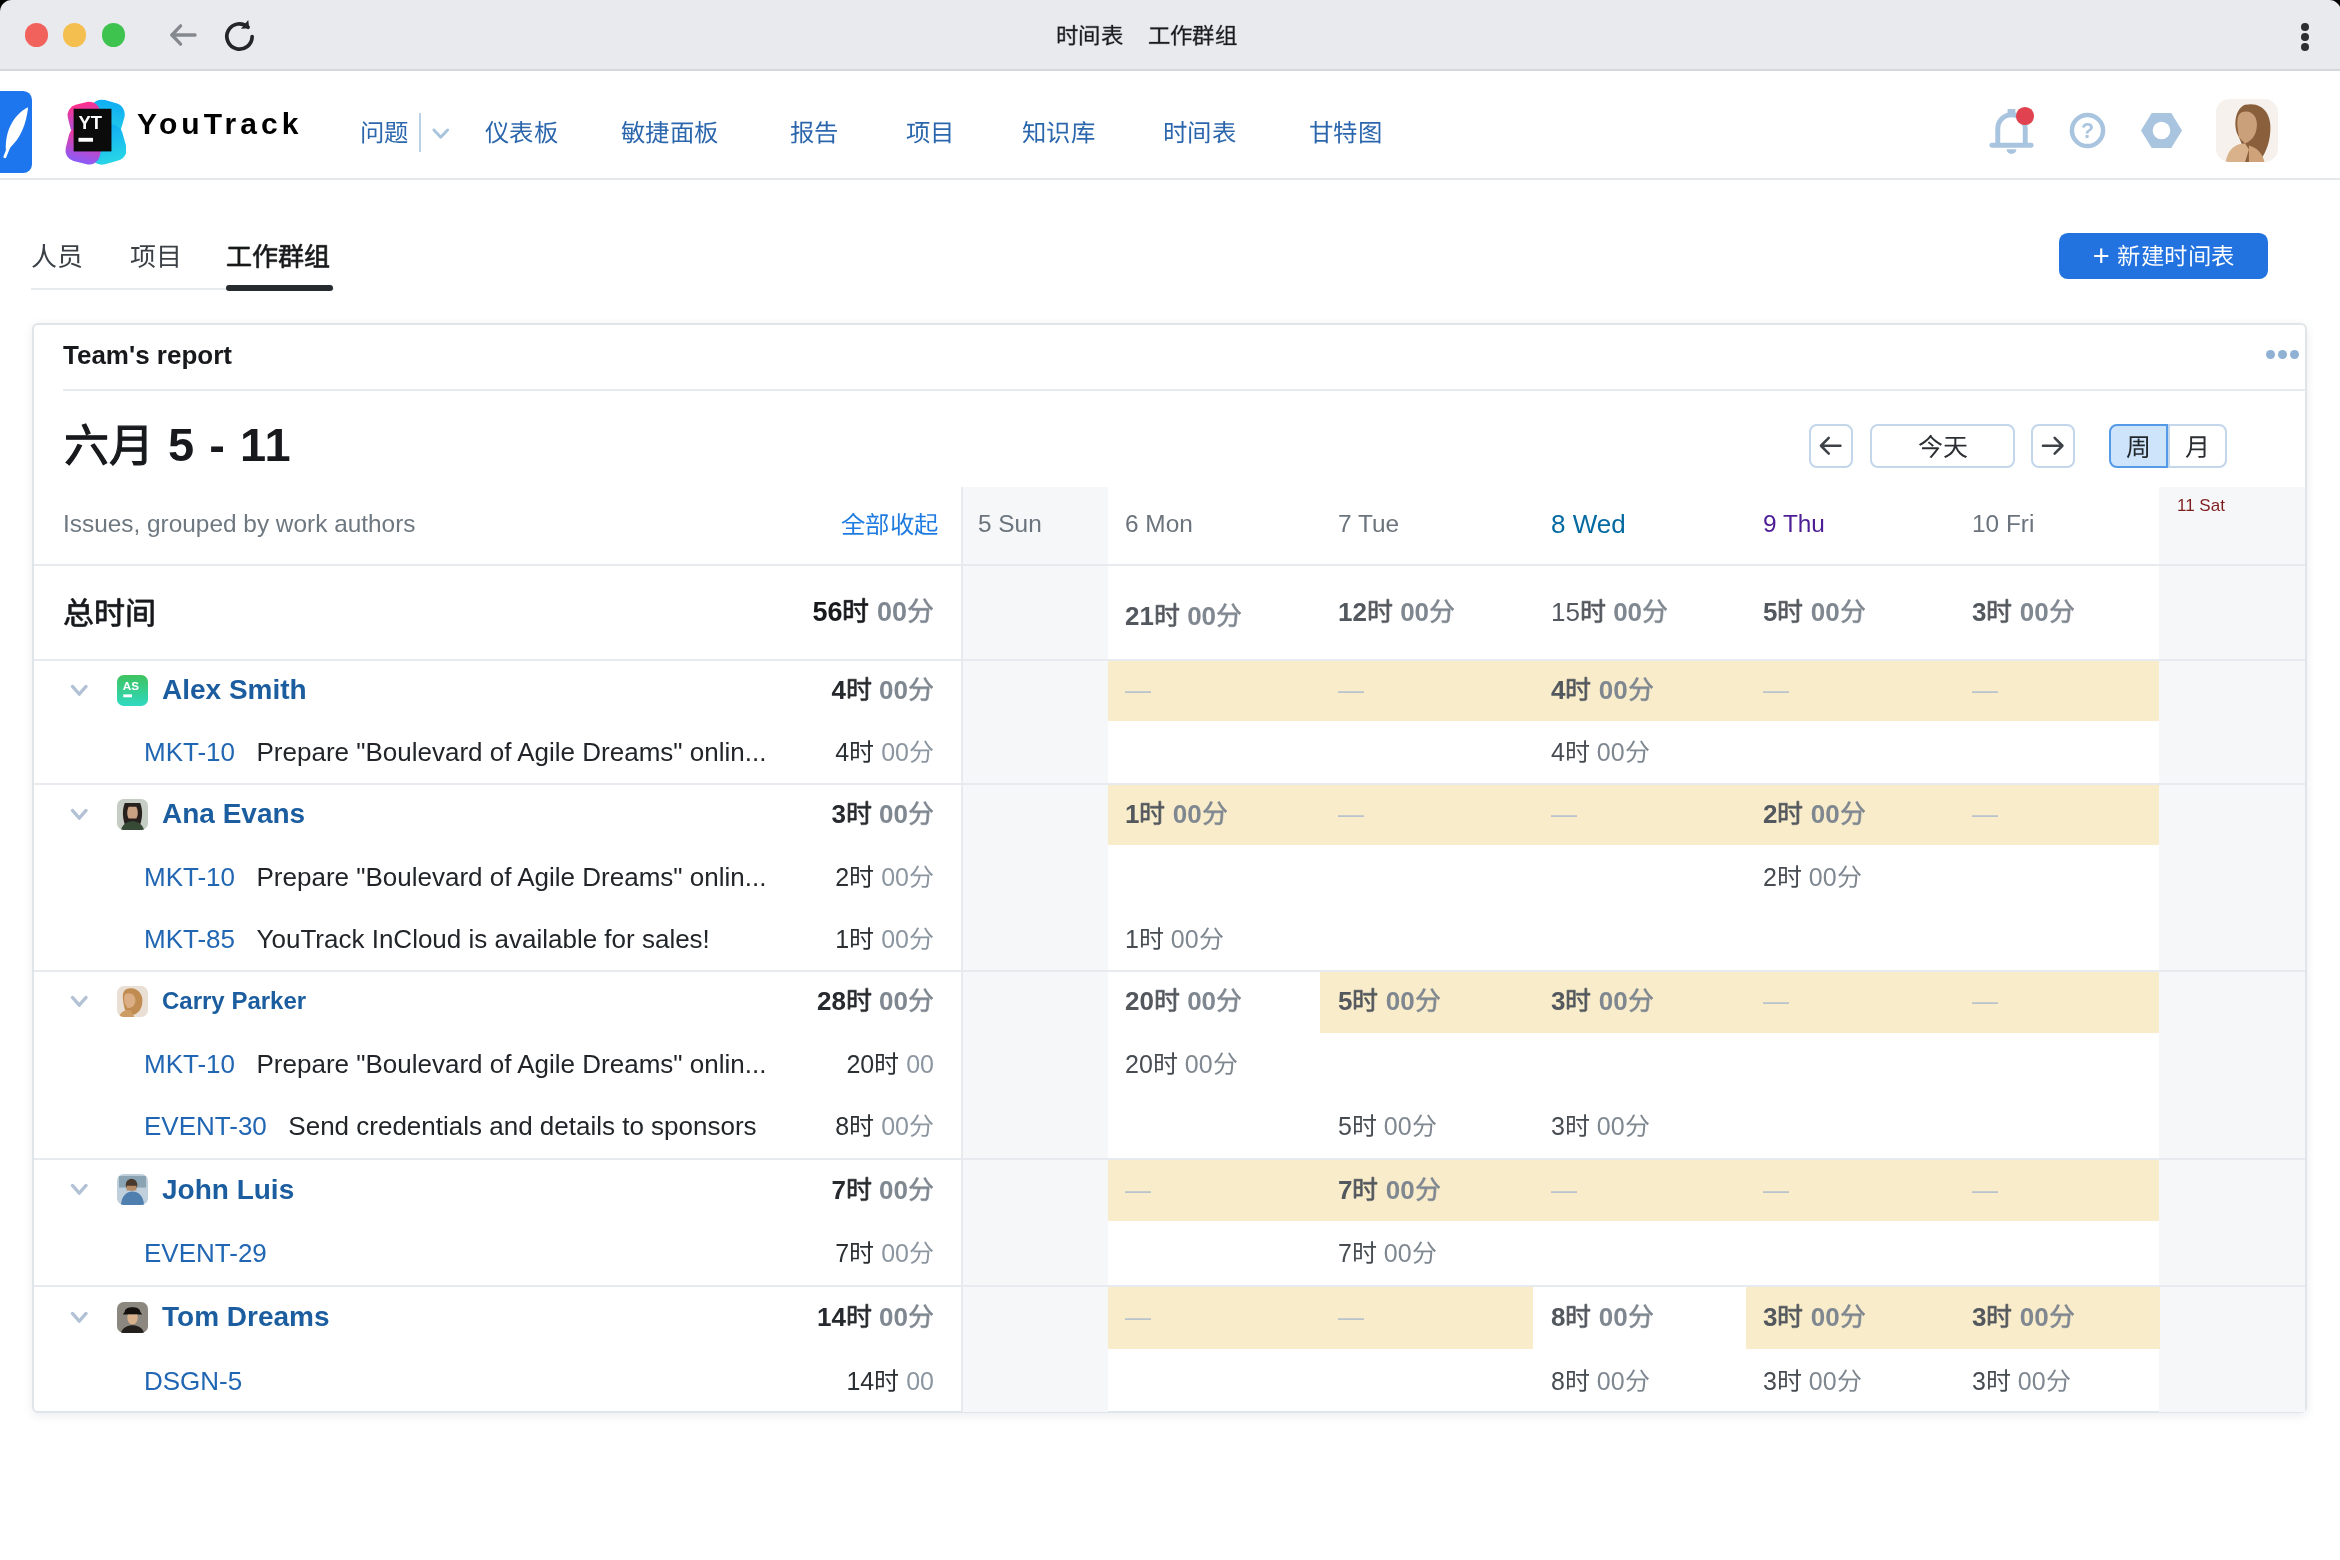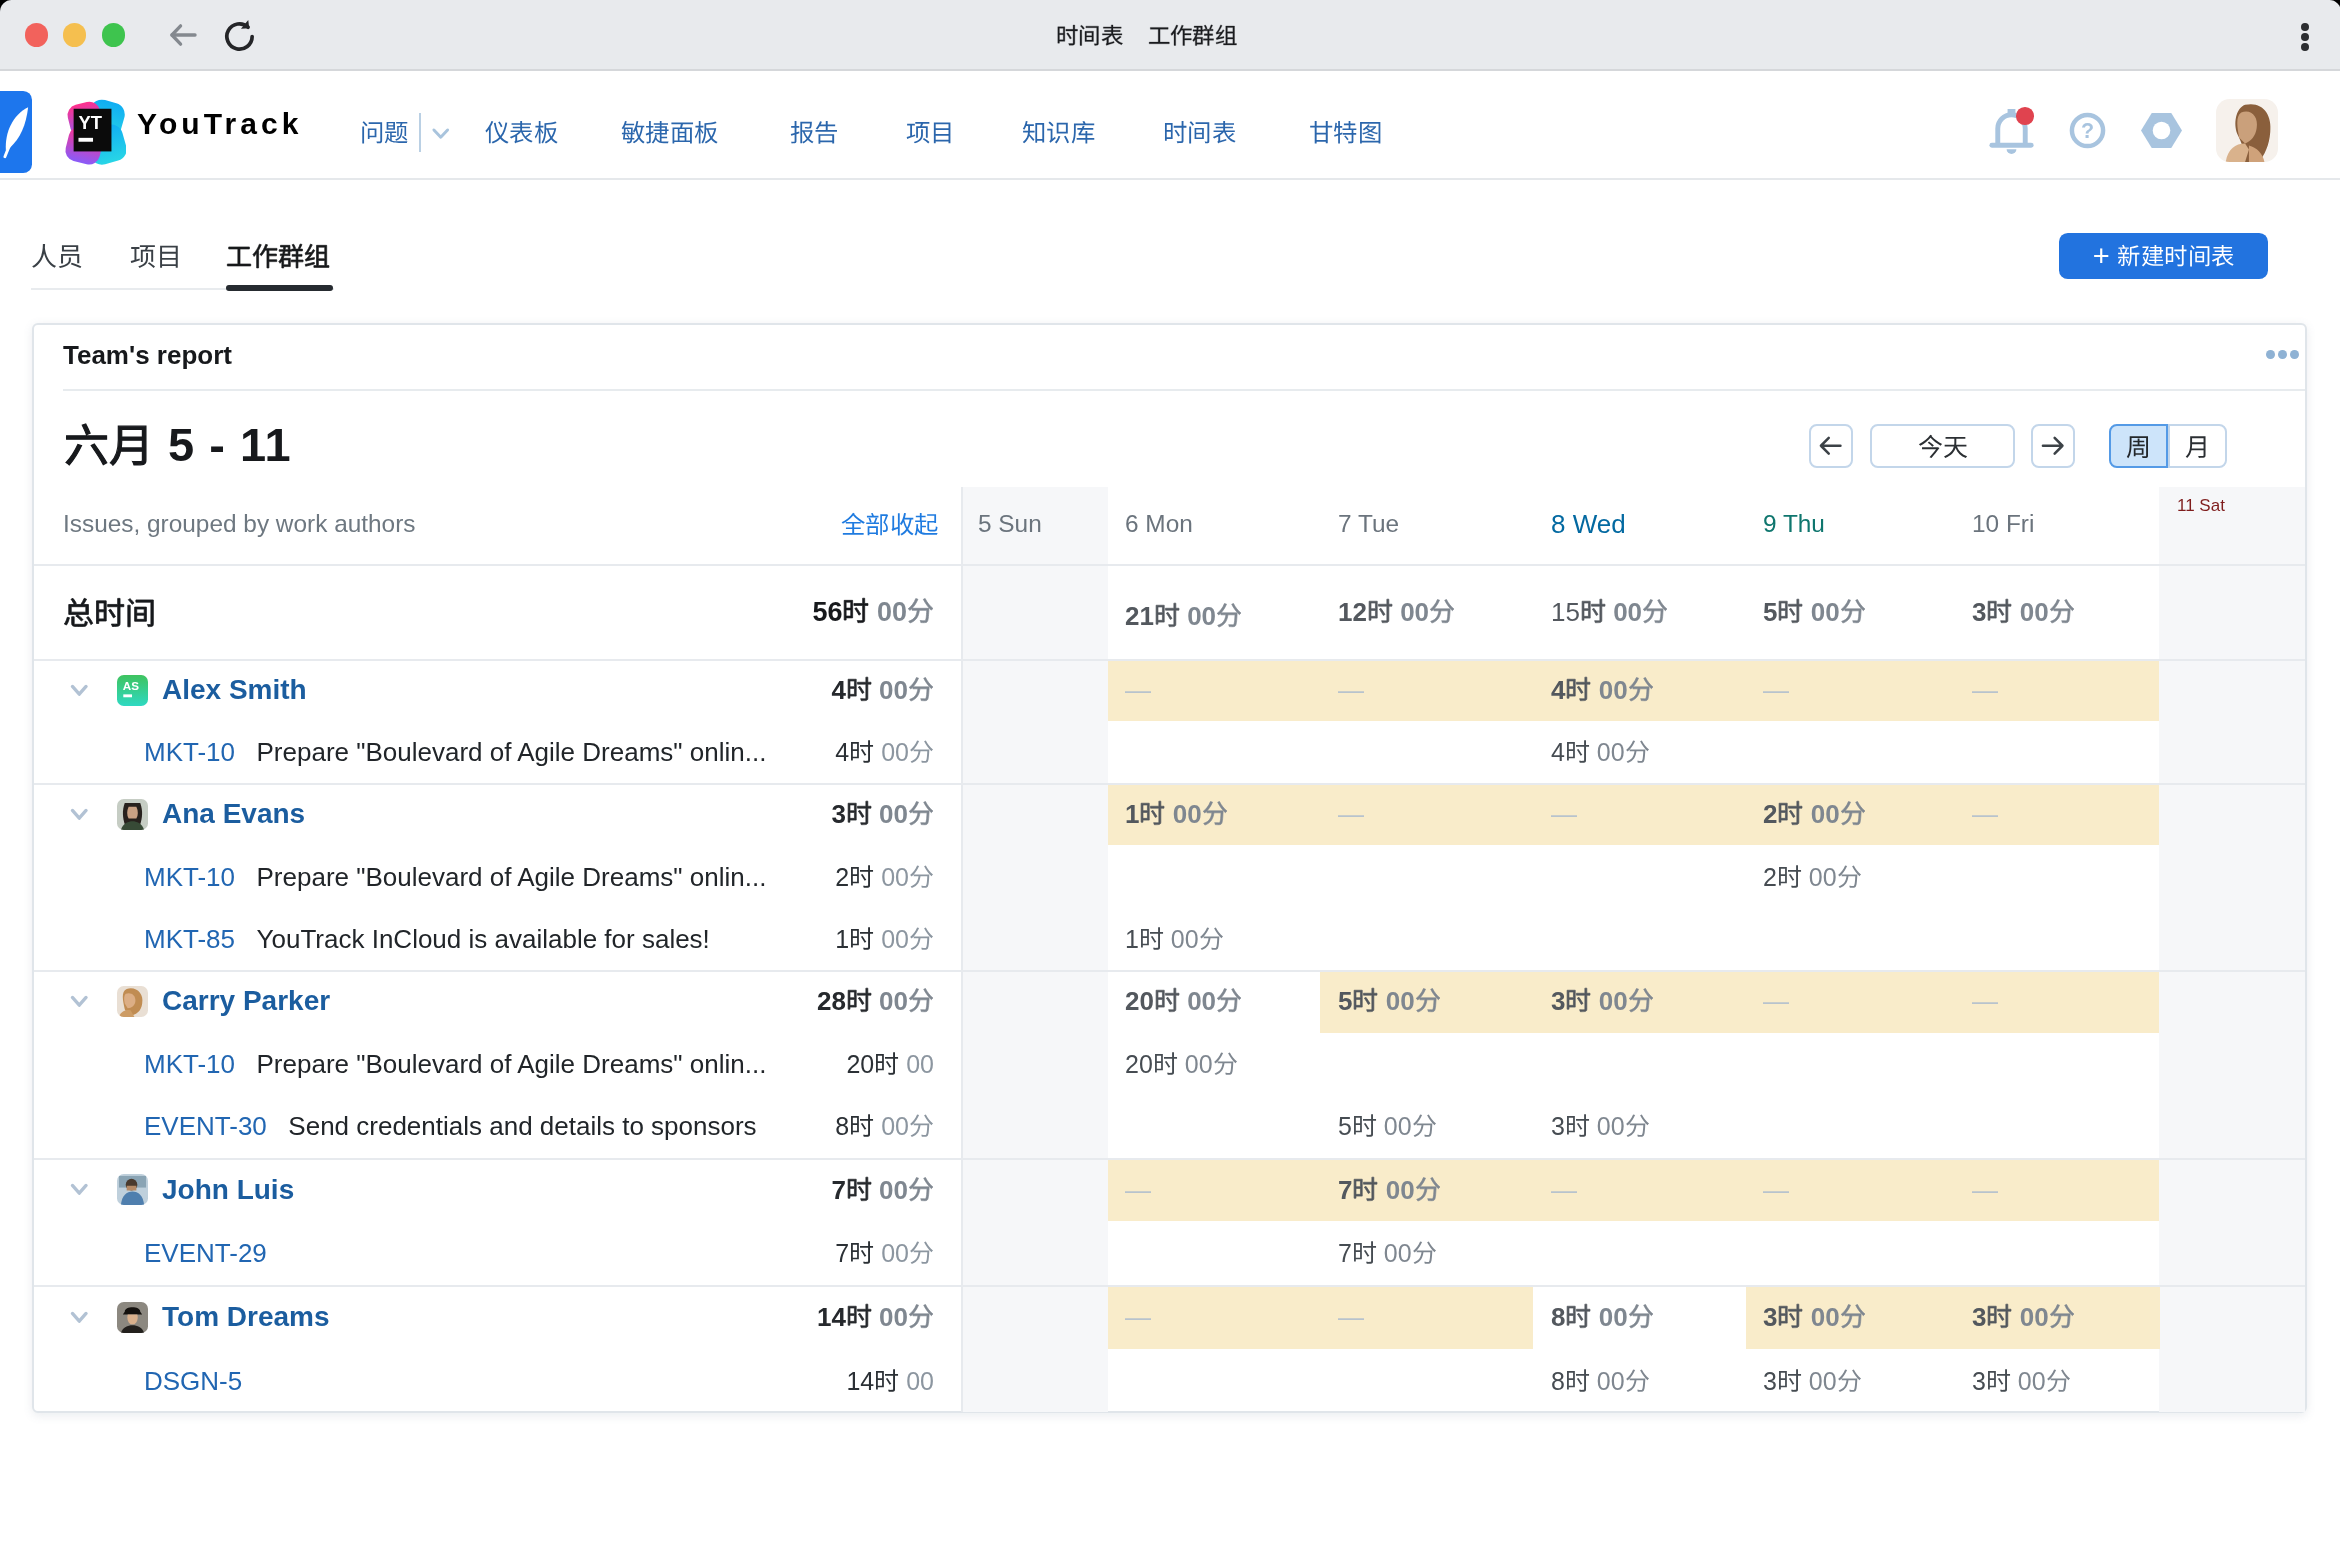--- a/index.html
+++ b/index.html
@@ -359,7 +359,7 @@
 <div class="abs f" style="left:1125px;top:493px;height:62px;font-size:24.4px;color:#6b747d">6 Mon</div>
 <div class="abs f" style="left:1338px;top:493px;height:62px;font-size:24.4px;color:#6b747d">7 Tue</div>
 <div class="abs f" style="left:1551px;top:493px;height:62px;font-size:26px;color:#0369a1">8 Wed</div>
-<div class="abs f" style="left:1763px;top:493px;height:62px;font-size:24.4px;color:#0f766e">9 Thu</div>
+<div class="abs f" style="left:1763px;top:493px;height:62px;font-size:24.4px;color:#4c1d95">9 Thu</div>
 <div class="abs f" style="left:1972px;top:493px;height:62px;font-size:24.4px;color:#6b747d">10 Fri</div>
 <div class="abs f" style="left:2177px;top:475px;height:62px;font-size:17px;color:#7f1d1d">11 Sat</div>
 <div class="abs f" style="left:63px;top:564px;height:96px;font-size:31px;color:#17191c;font-weight:bold">

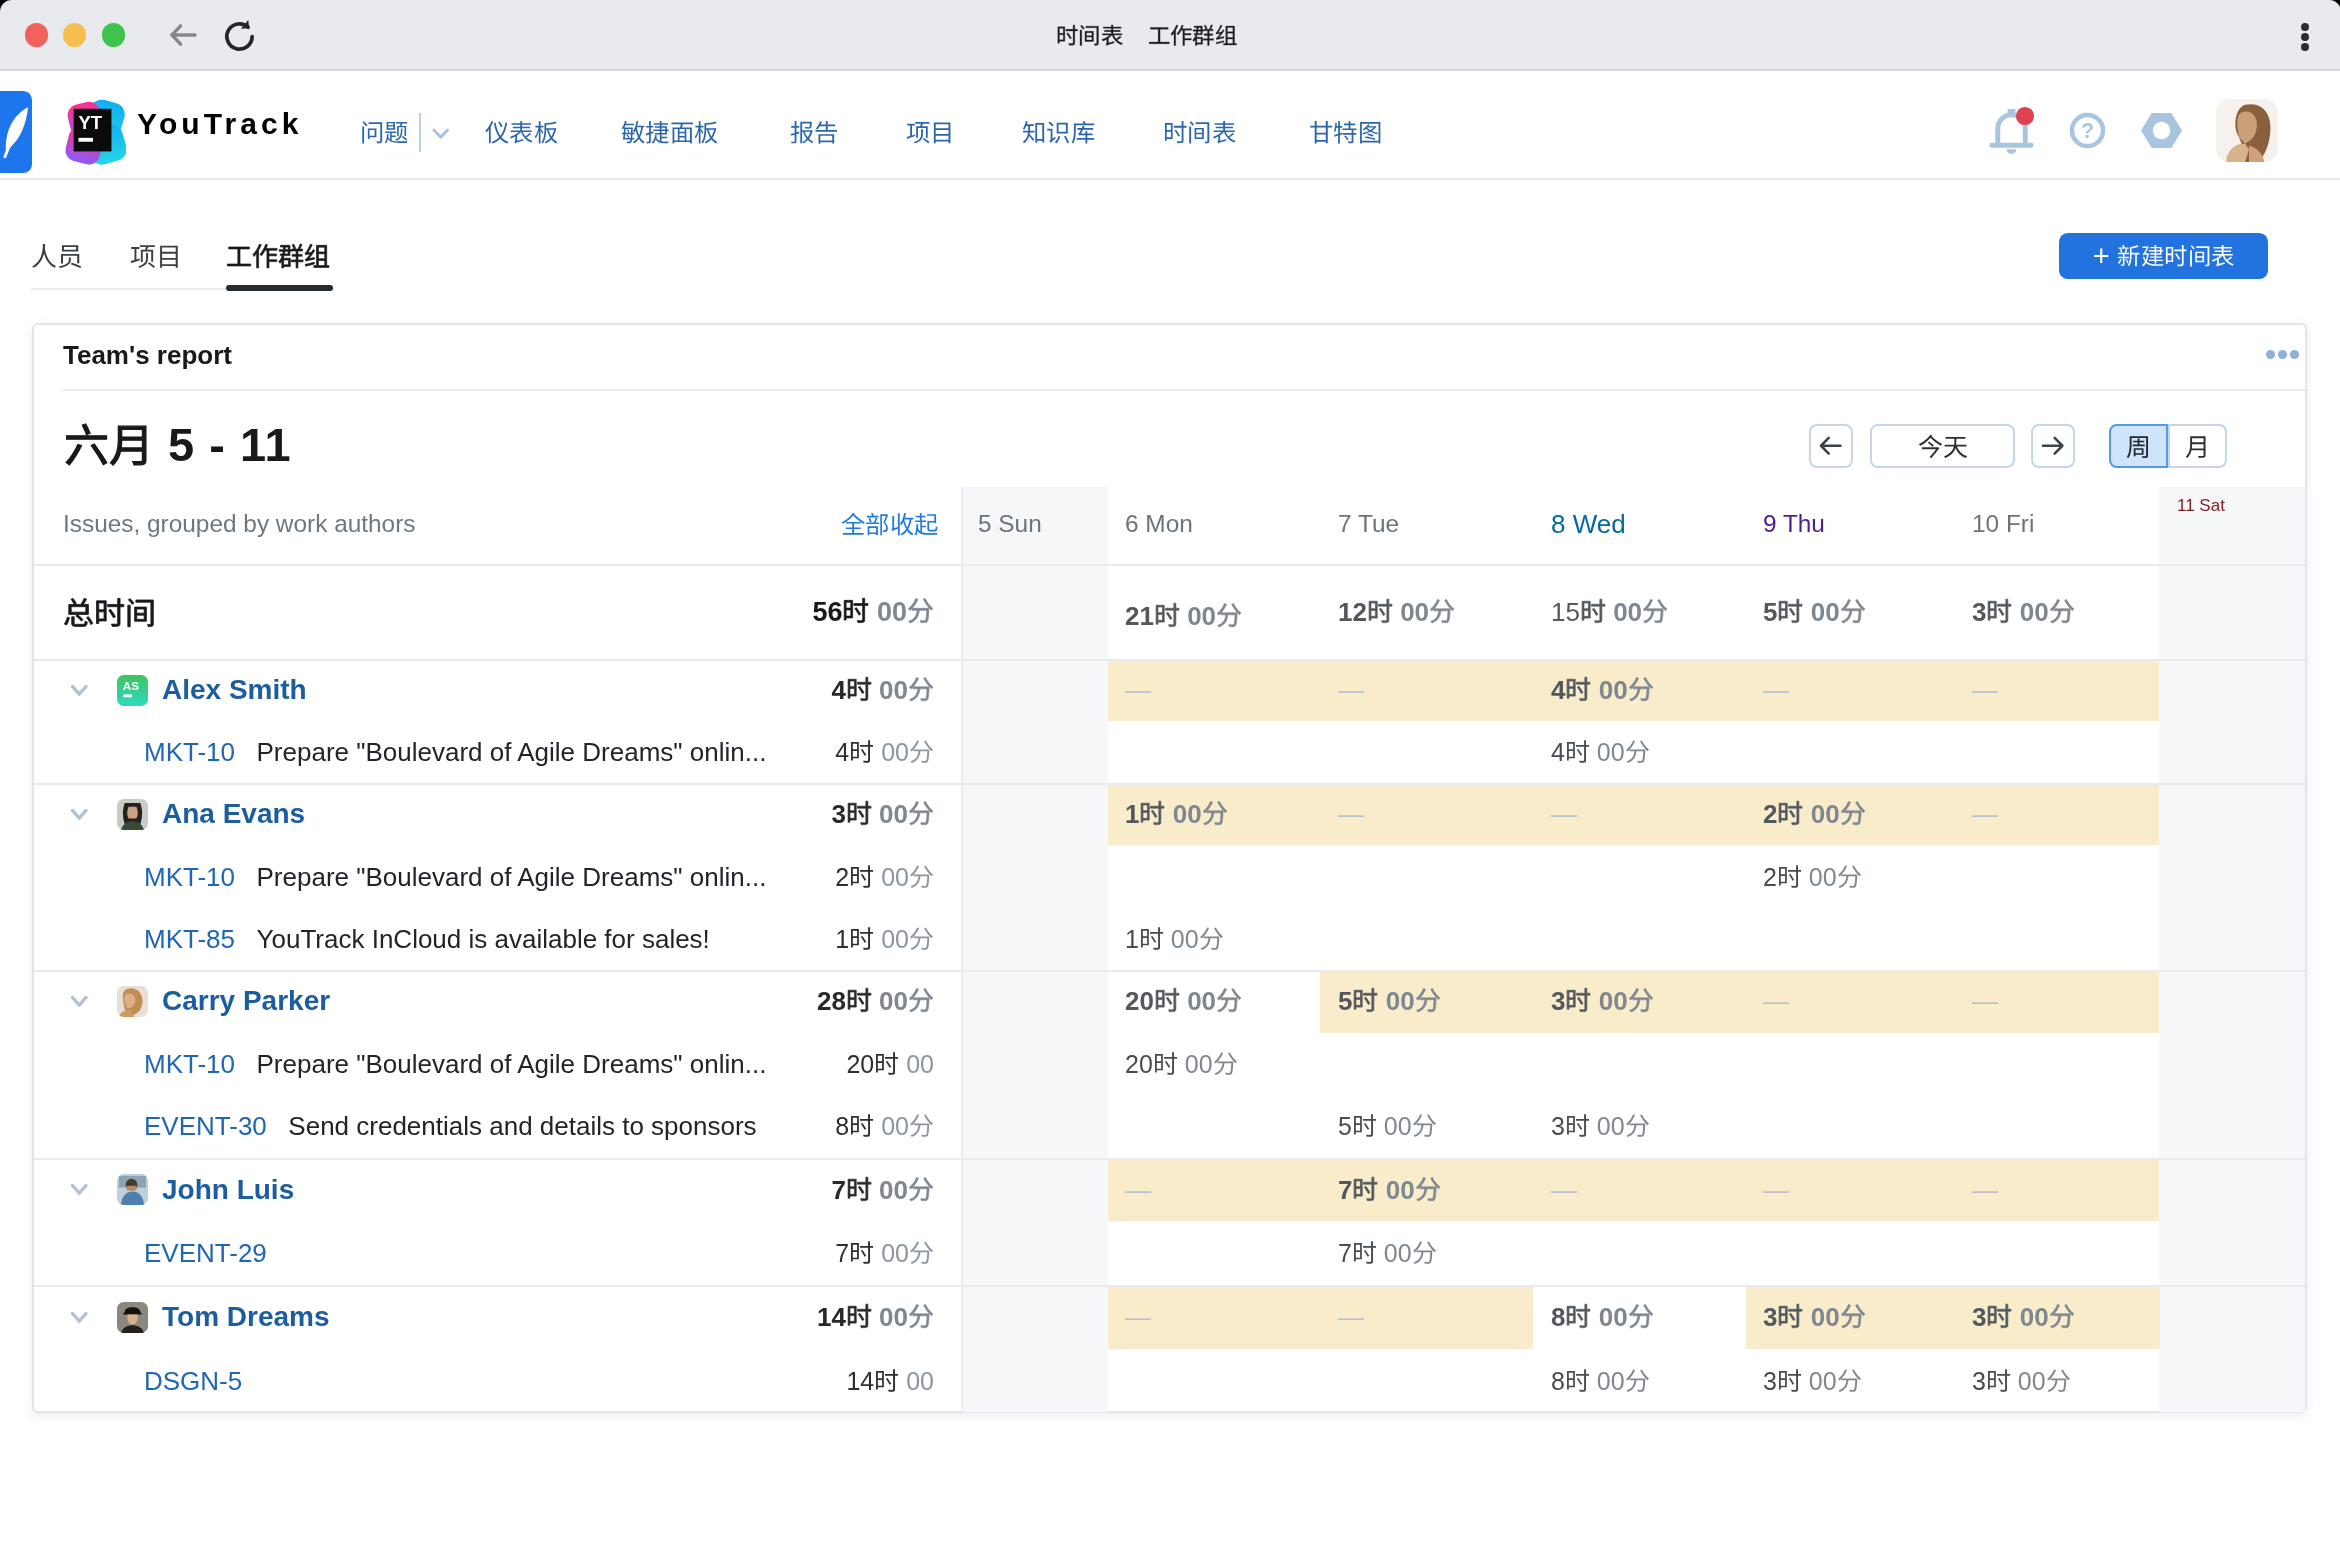--- a/index.html
+++ b/index.html
@@ -590,7 +590,7 @@
 <path d="M2 32 C4 26 9 24 14 25 L18 32Z" fill="#cd9c64"></path>
     </g>
   </svg>
-<div class="abs f" style="left:162px;top:970px;height:62px;font-size:28px;font-weight:bold;color:#1b5d9f">Carry Parker</div>
+<div class="abs f" style="left:162px;top:970px;height:62px;font-size:24px;font-weight:bold;color:#1b5d9f">Carry Parker</div>
 <div class="abs f" style="right:1407px;top:970px;height:62px;font-size:26px">
     <span style="font-weight:bold;color:#26292d">28<svg class="kb" viewBox="0 -880 1000 1000">
         <use href="#u65f6"></use>

